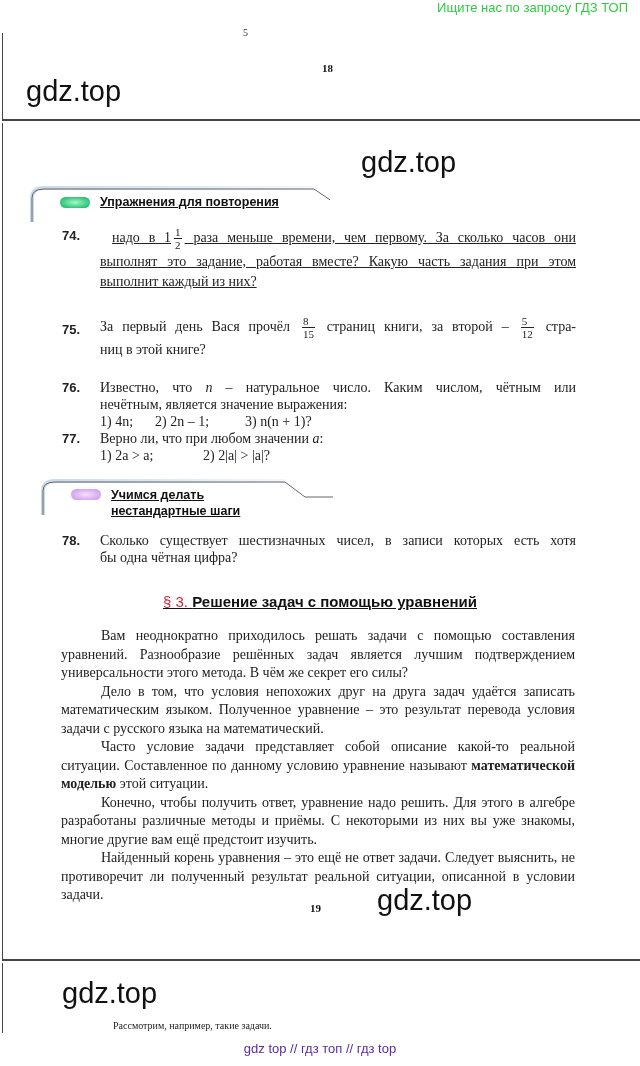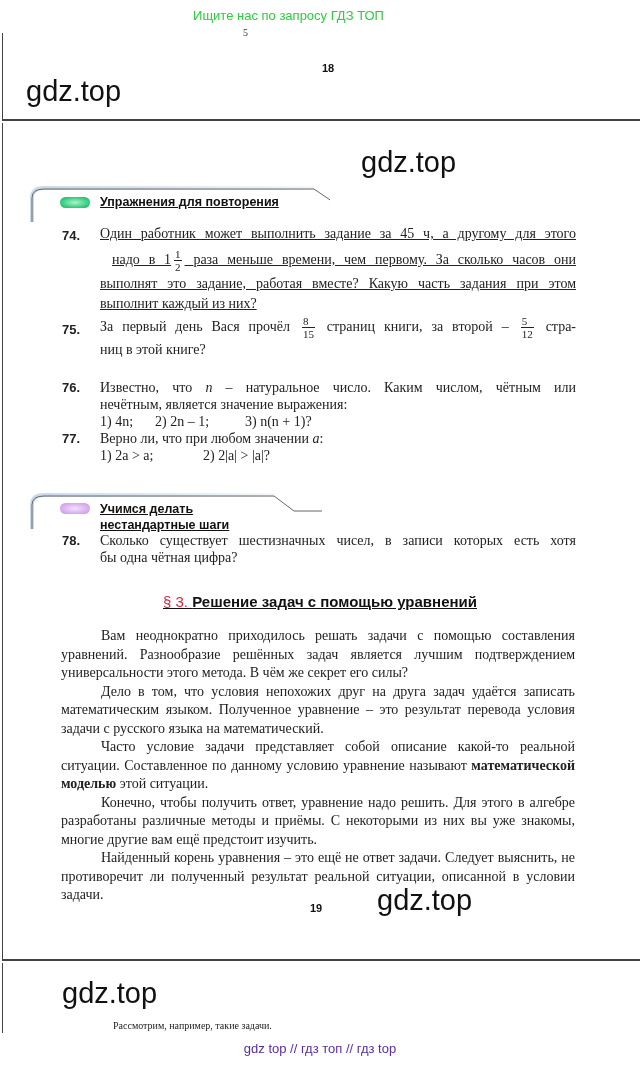--- a/index.html
+++ b/index.html
@@ -7,7 +7,7 @@
   body { position: relative; font-family: "Liberation Serif", serif; color: #222; }
 
   .top-banner {
-    position: absolute; left: 0; top: 8px; width: 577px; text-align: center;
+    position: absolute; left: 0; top: 0; width: 628px; text-align: right;
     font-family: "Liberation Sans", sans-serif; font-size: 13px; color: #2ecc40;
   }
   .bottom-banner {

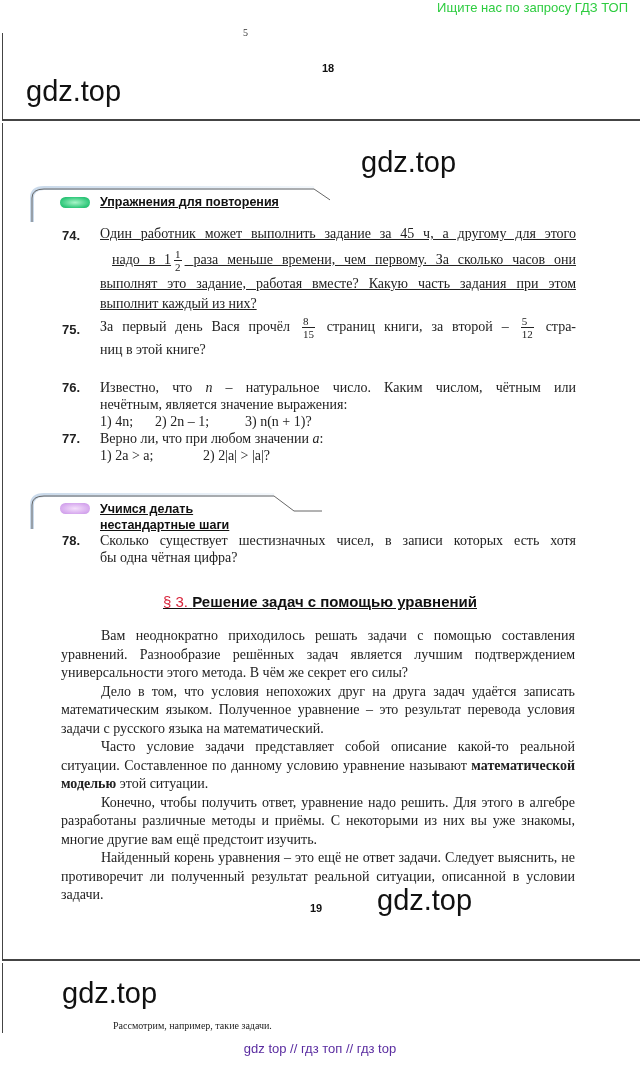--- a/index.html
+++ b/index.html
@@ -28,7 +28,7 @@
     font-size: 29px; color: #111; letter-spacing: 0px;
   }
   .page-num {
-    position: absolute; font-family: Liberation Sans, sans-serif;
+    position: absolute; font-family: Liberation Serif, serif;
     font-size: 11px; font-weight: bold; color: #111;
   }
   .stray { position: absolute; font-size: 10px; color: #333; }

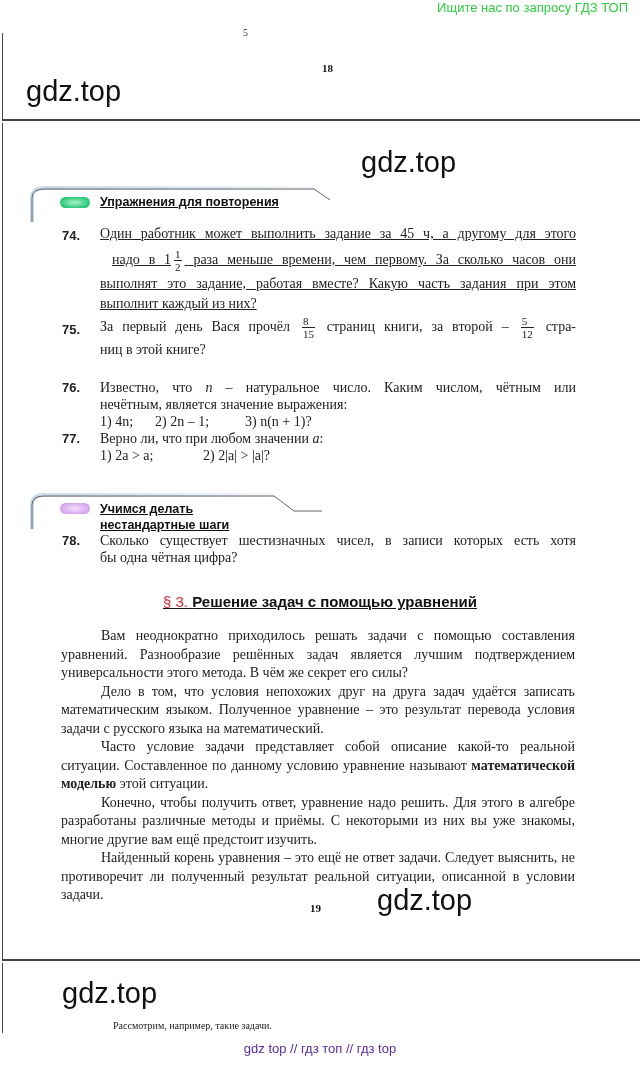--- a/index.html
+++ b/index.html
@@ -115,7 +115,6 @@
 <div class="exercise" style="top:223px;text-decoration:underline;">
   <span class="ex-num" style="top:2px;">74.</span>
   <div class="ex-text">
-    <span class="ex-line just">Один работник может выполнить задание за 45 ч, а другому для этого</span>
     <span class="ex-line just" style="margin-top:3px;margin-left:12px;"><span>надо в 1</span><span class="frac"><span class="n">1</span><span class="d">2</span></span> <span>раза меньше времени, чем первому. За сколько часов они</span></span>
     <span class="ex-line just">выполнят это задание, работая вместе? Какую часть задания при этом</span>
     <span class="ex-line" style="line-height:17px;">выполнит каждый из них?</span>

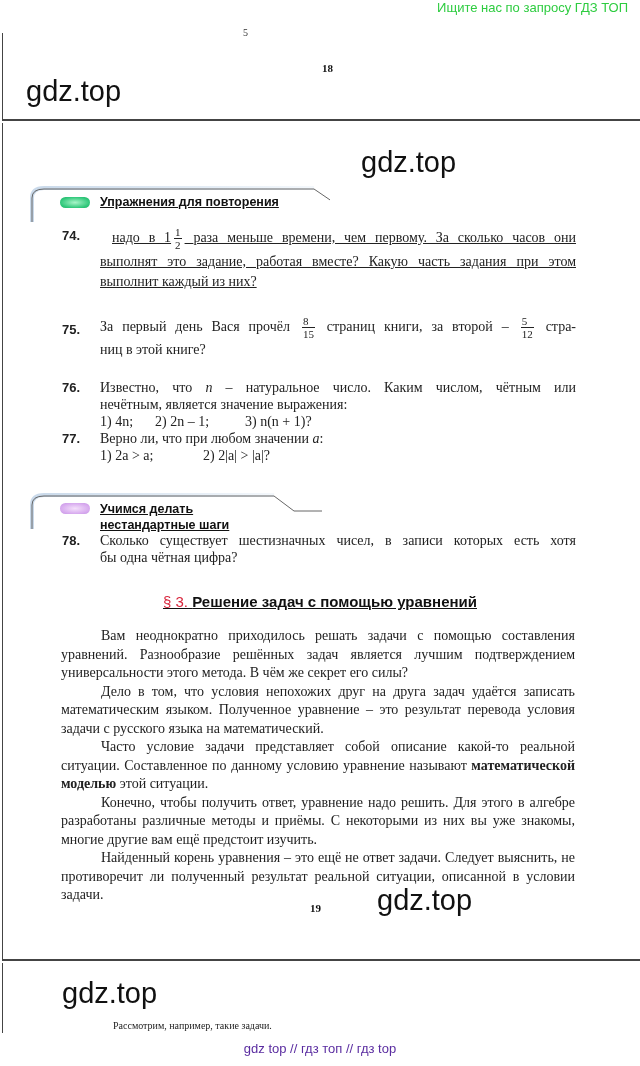--- a/index.html
+++ b/index.html
@@ -146,7 +146,7 @@
   </div>
 </div>
 
-<div class="sec-head" style="top:493px;">
+<div class="sec-head" style="top:479px;margin-left:11px;">
   <svg width="300" height="36">
     <defs>
       <linearGradient id="tabg2" x1="0" x2="1" y1="0" y2="0">

